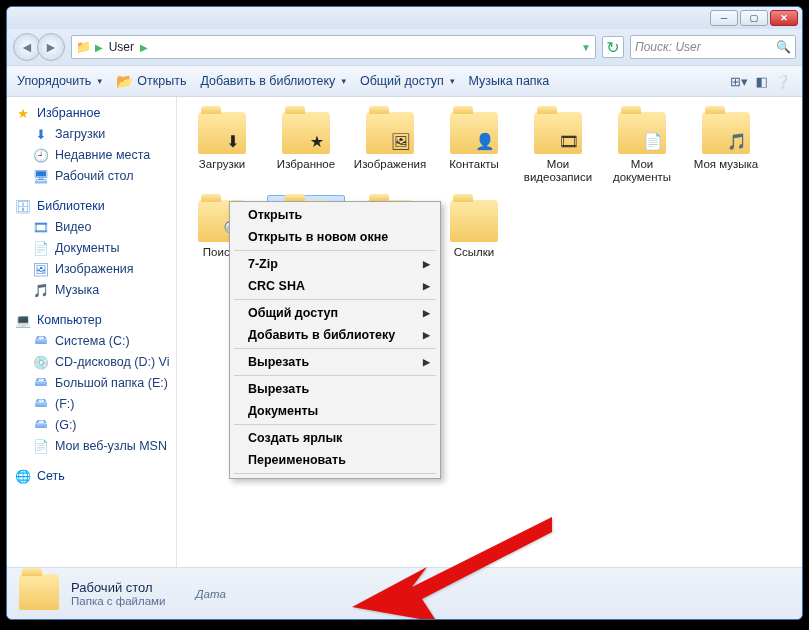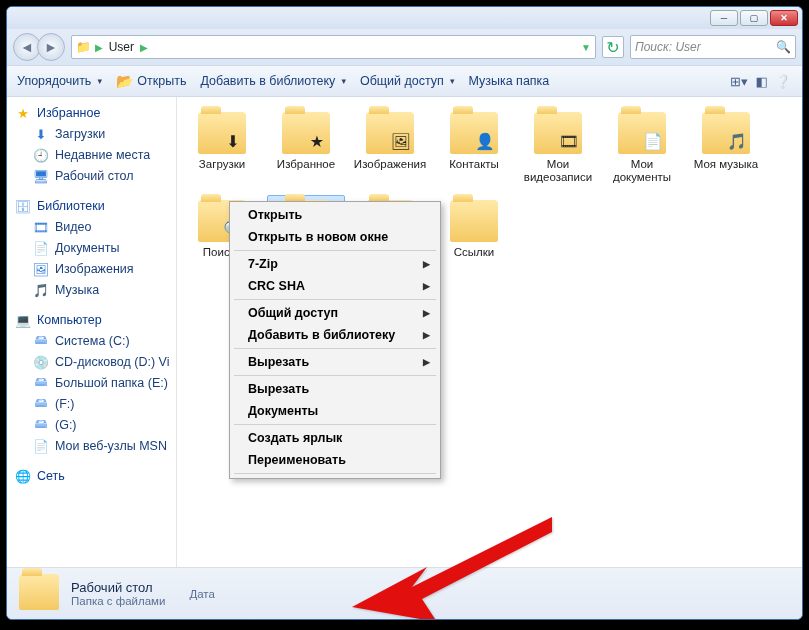--- a/index.html
+++ b/index.html
@@ -321,7 +321,7 @@
       <div class="dtitle">Рабочий стол</div>
       <div class="dsub">Папка с файлами</div>
     </div>
-    <div class="dsub" style="margin-left:12px;">Дата</div>
+    <div class="dsub" style="margin-left:18px;font-style:italic;">Дата</div>
   </div>
 
 </div>

